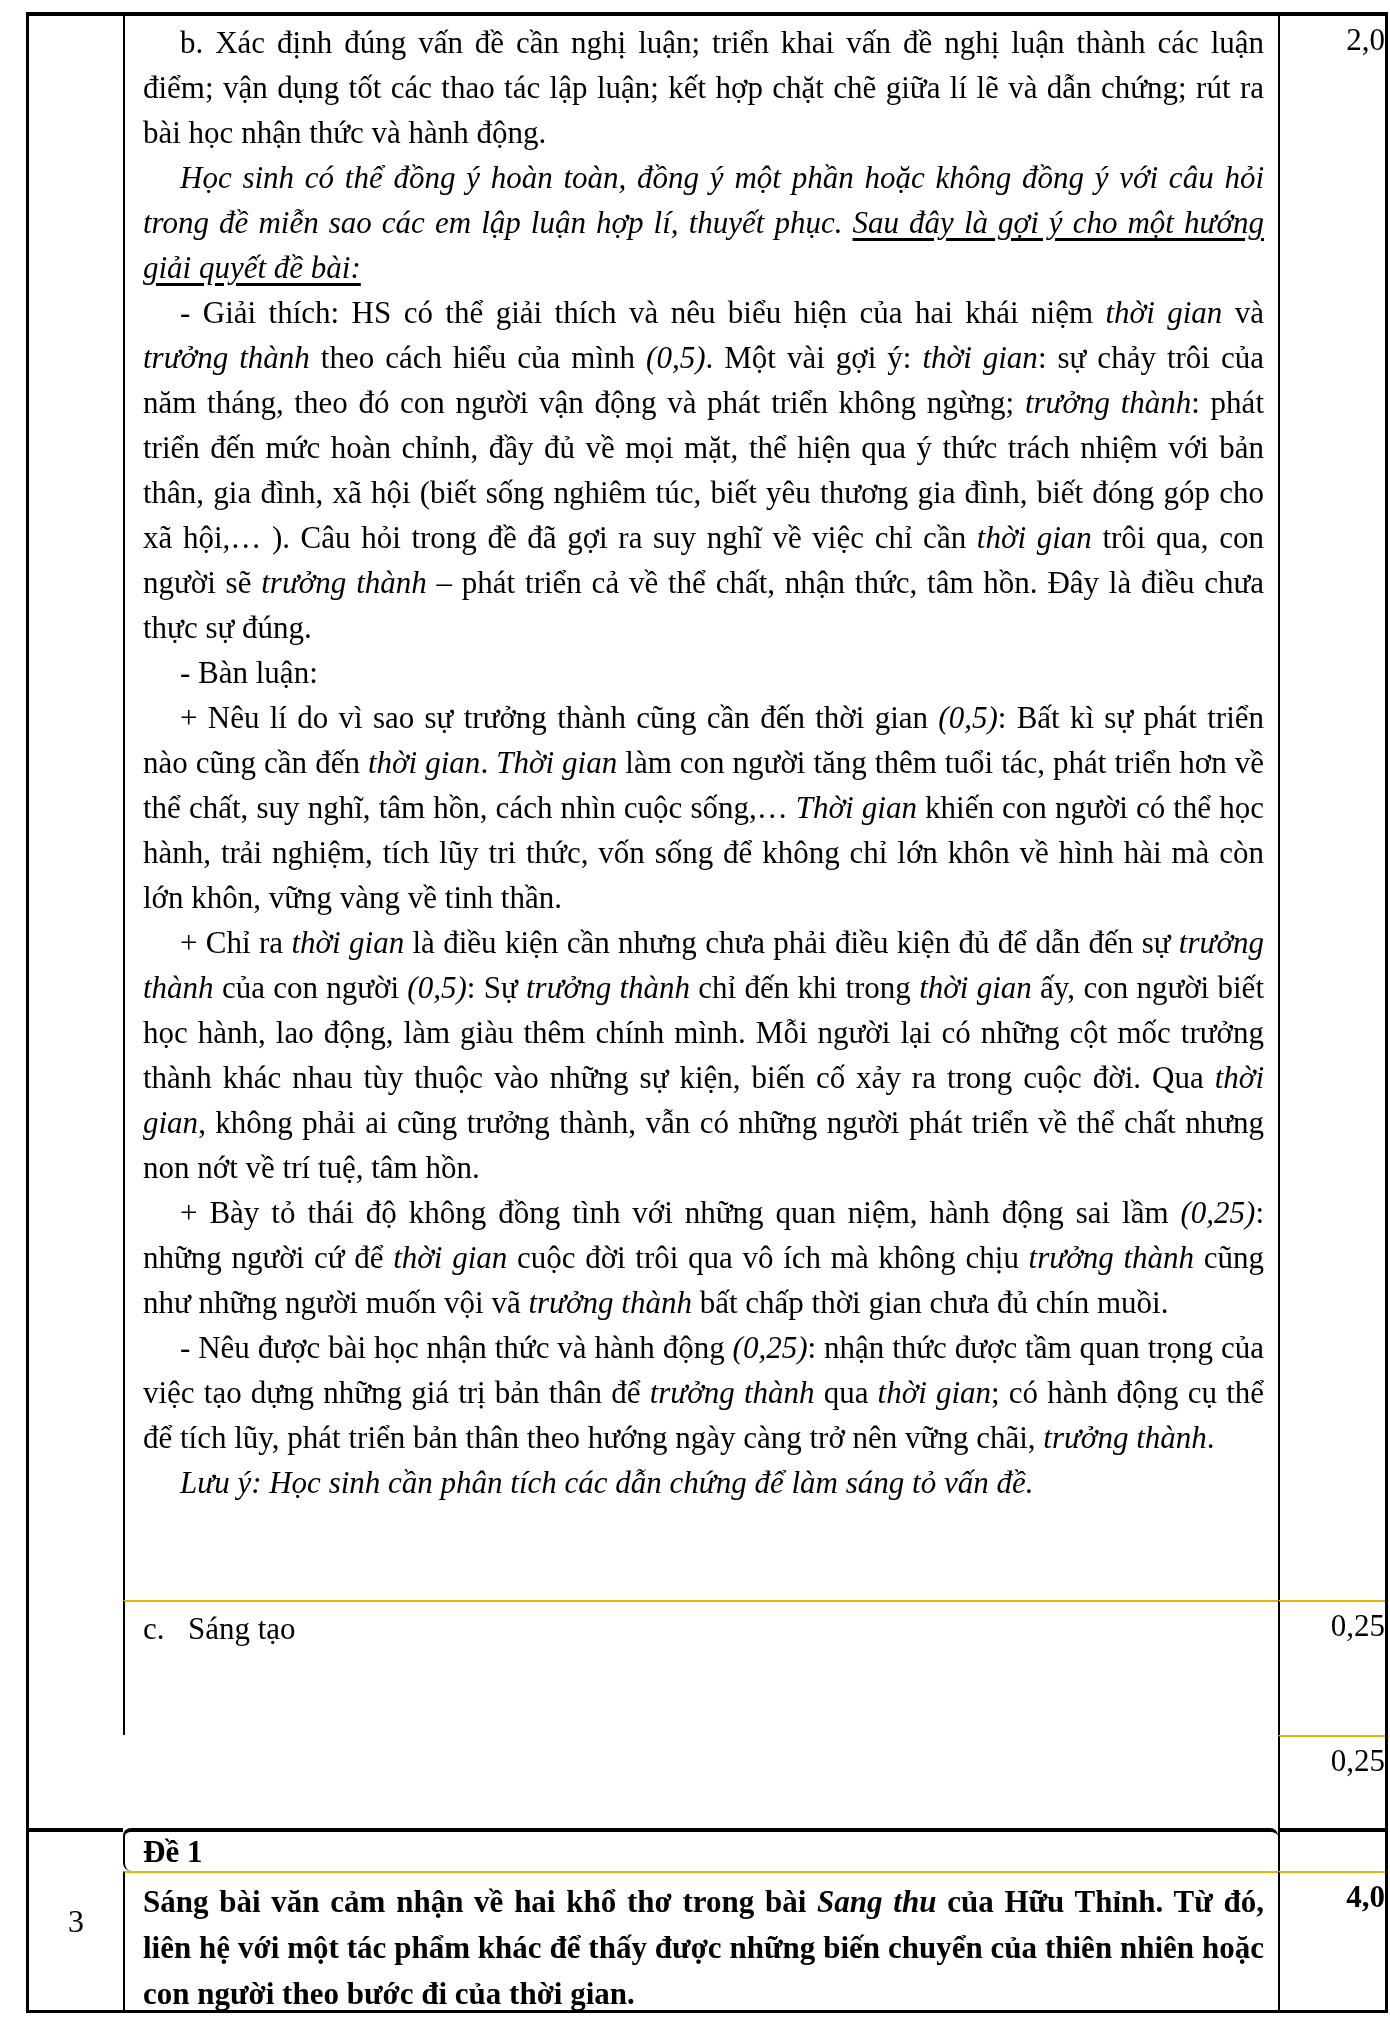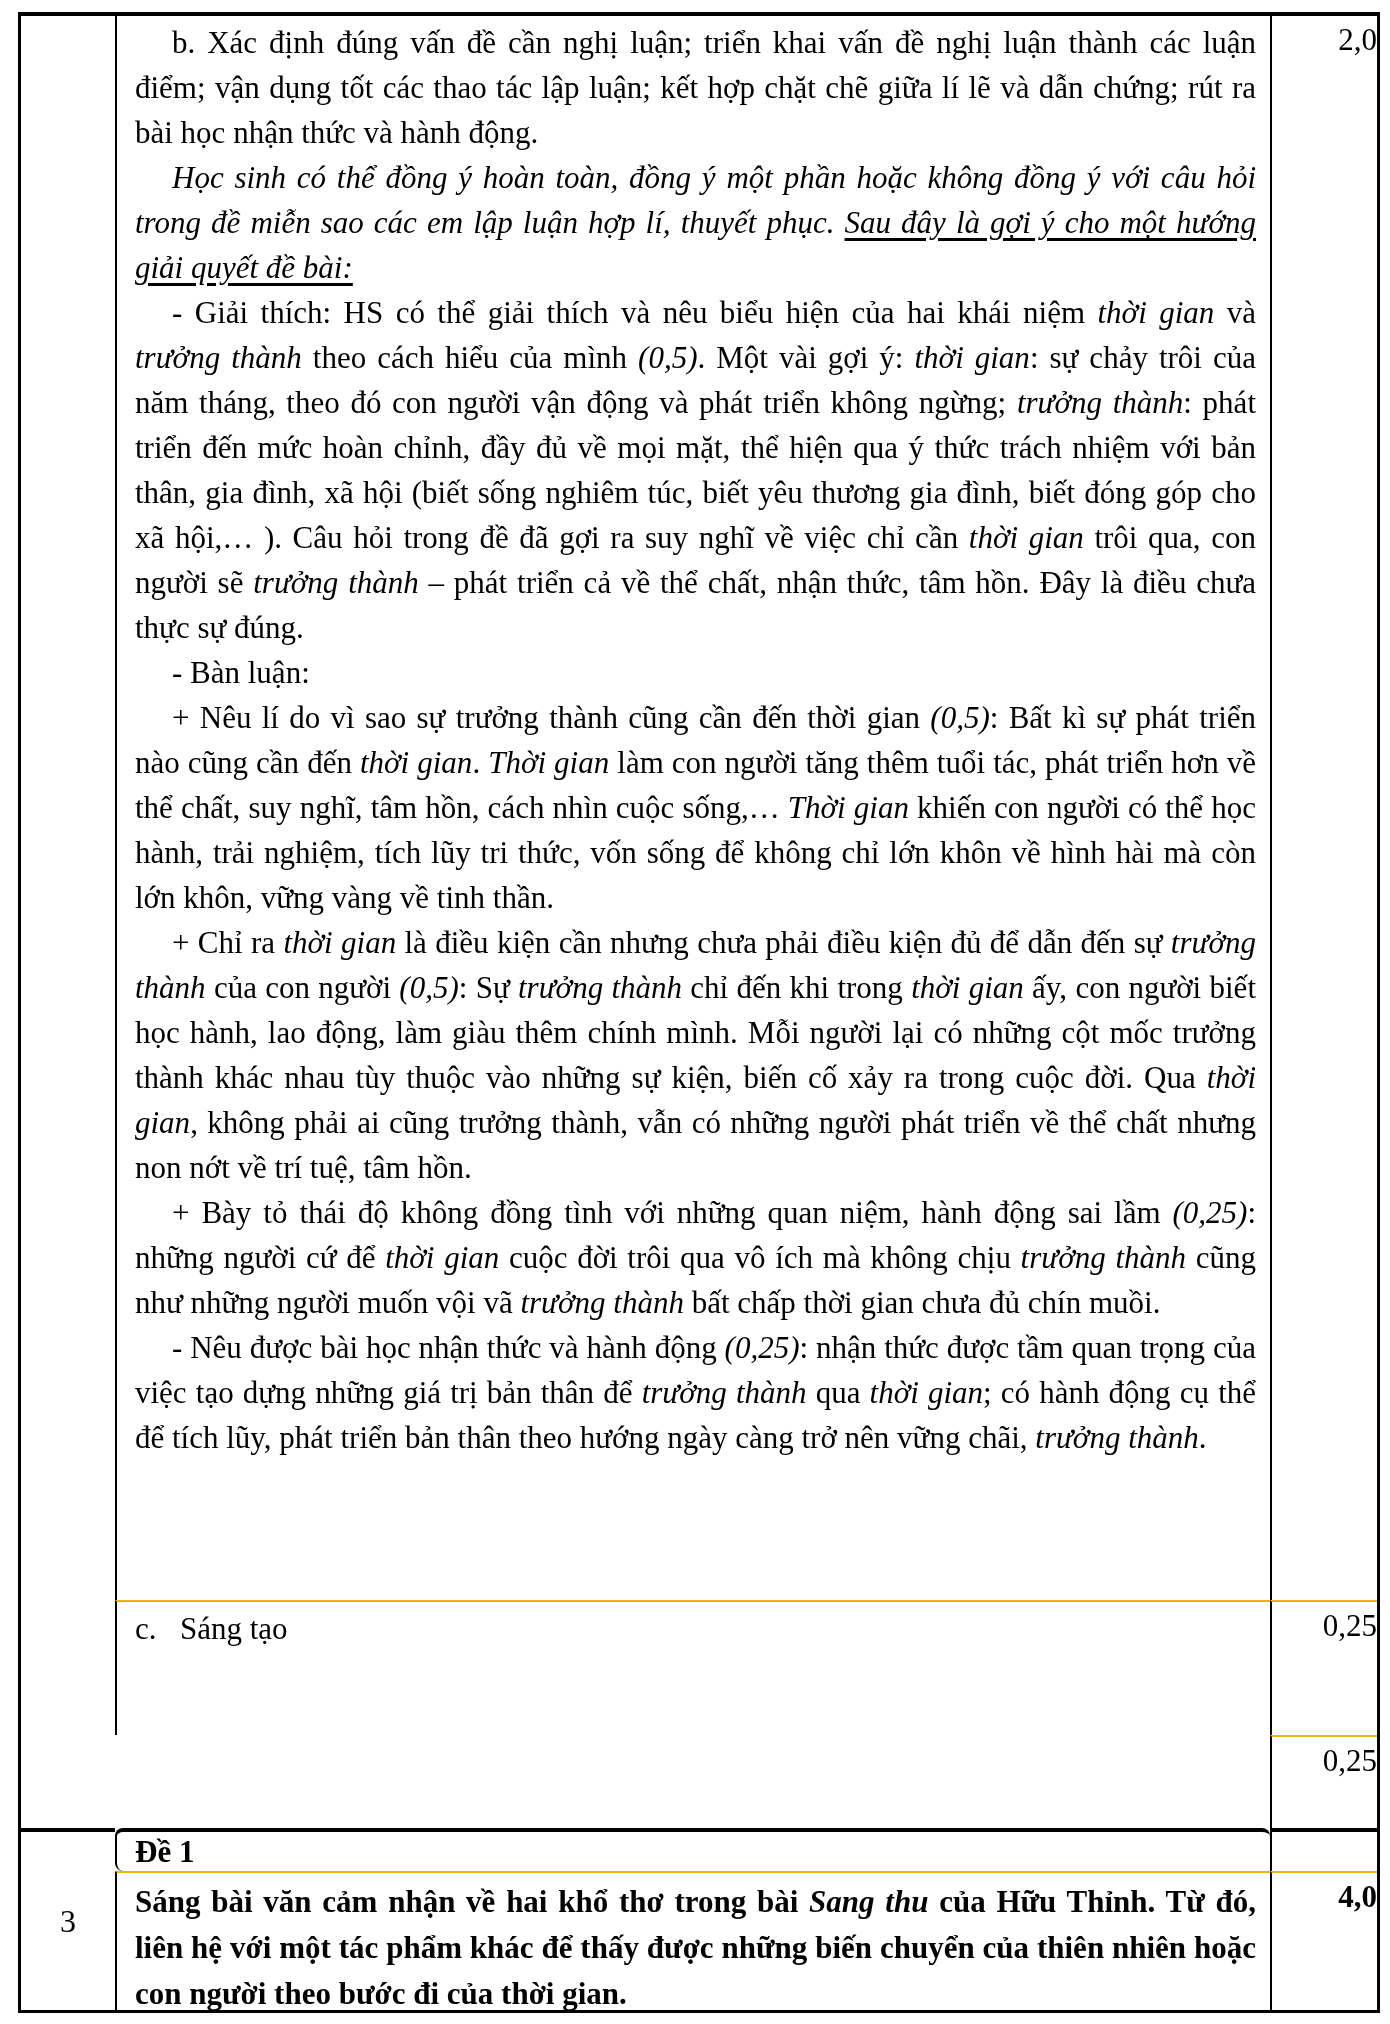--- a/index.html
+++ b/index.html
@@ -10,7 +10,7 @@
   .grid{display:grid;width:100%;height:100%;box-sizing:border-box;
         border:3px solid #000;border-top-width:4px;
         grid-template-columns:94px 1155px auto;
-        grid-template-rows:1584px 135px 93px 43px auto;}
+        grid-template-rows:1584px 135px 93px 43px auto;margin-left:8px;}
   .cell{box-sizing:border-box;overflow:hidden;}
   .num-col{display:flex;align-items:center;justify-content:center;
            font-size:32px;}

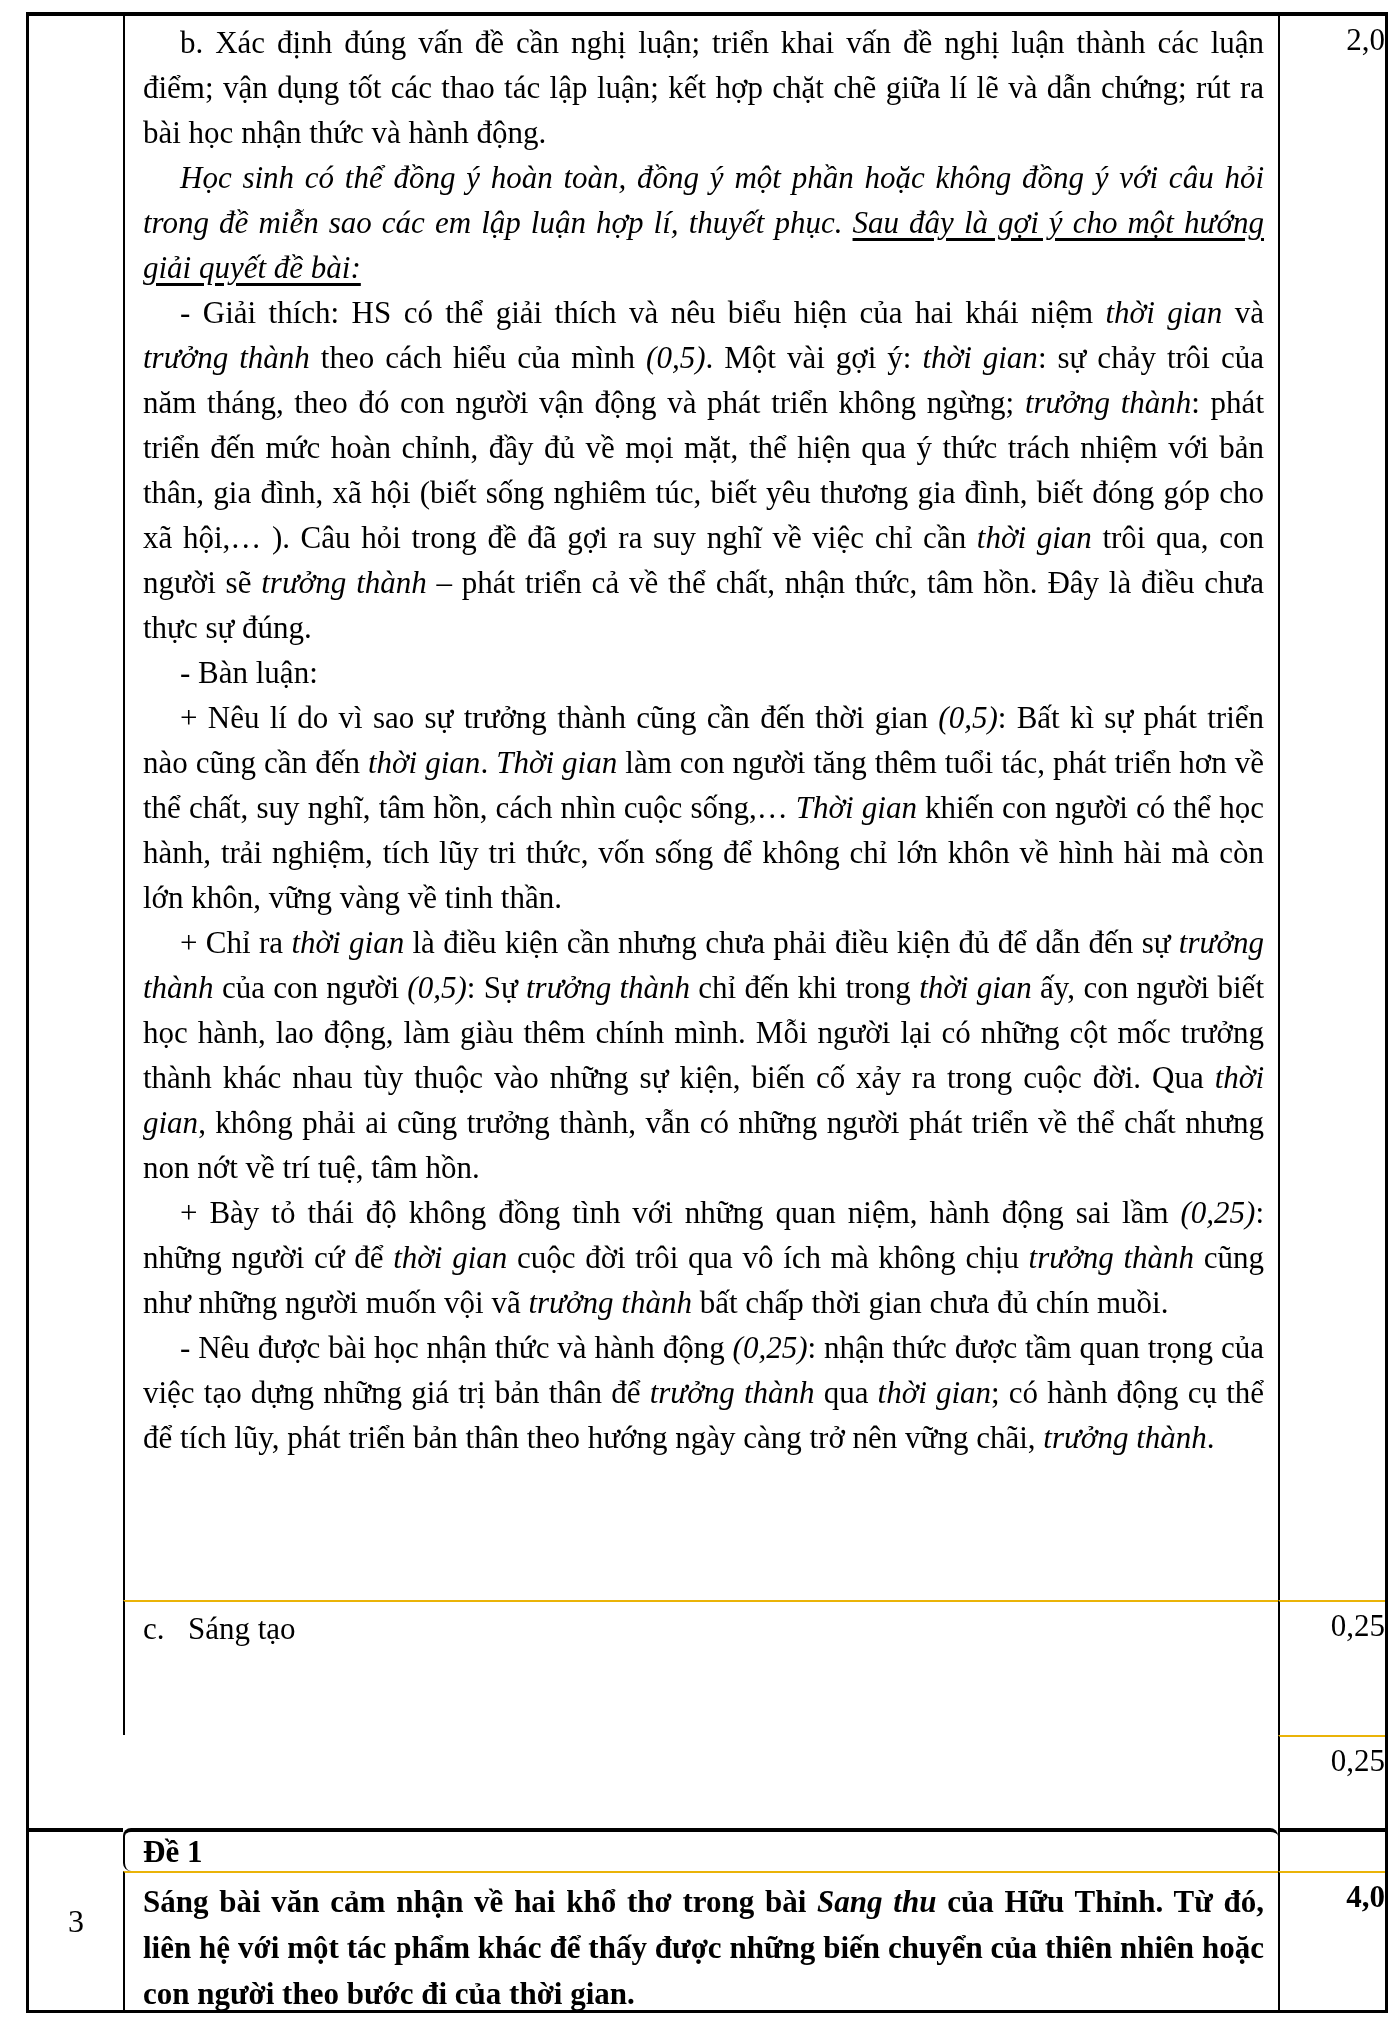--- a/index.html
+++ b/index.html
@@ -49,6 +49,7 @@
       <p class="para"><span>+ Chỉ ra </span><span class="seg-i">thời gian</span><span> là điều kiện cần nhưng chưa phải điều kiện đủ để dẫn đến sự </span><span class="seg-i">trưởng thành</span><span> của con người </span><span class="seg-i">(0,5)</span><span>: Sự </span><span class="seg-i">trưởng thành</span><span> chỉ đến khi trong </span><span class="seg-i">thời gian</span><span> ấy, con người biết học hành, lao động, làm giàu thêm chính mình. Mỗi người lại có những cột mốc trưởng thành khác nhau tùy thuộc vào những sự kiện, biến cố xảy ra trong cuộc đời. Qua </span><span class="seg-i">thời gian</span><span>, không phải ai cũng trưởng thành, vẫn có những người phát triển về thể chất nhưng non nớt về trí tuệ, tâm hồn.</span></p>
       <p class="para"><span>+ Bày tỏ thái độ không đồng tình với những quan niệm, hành động sai lầm </span><span class="seg-i">(0,25)</span><span>: những người cứ để </span><span class="seg-i">thời gian</span><span> cuộc đời trôi qua vô ích mà không chịu </span><span class="seg-i">trưởng thành</span><span> cũng như những người muốn vội vã </span><span class="seg-i">trưởng thành</span><span> bất chấp thời gian chưa đủ chín muồi.</span></p>
       <p class="para"><span>- Nêu được bài học nhận thức và hành động </span><span class="seg-i">(0,25)</span><span>: nhận thức được tầm quan trọng của việc tạo dựng những giá trị bản thân để </span><span class="seg-i">trưởng thành</span><span> qua </span><span class="seg-i">thời gian</span><span>; có hành động cụ thể để tích lũy, phát triển bản thân theo hướng ngày càng trở nên vững chãi, </span><span class="seg-i">trưởng thành</span><span>.</span></p>
+      <p class="para"><span class="seg-i">Lưu ý: Học sinh cần phân tích các dẫn chứng để làm sáng tỏ vấn đề.</span></p>
     </div>
     <div class="cell col3 score" style="grid-row:1;grid-column:3;">2,0</div>
 

